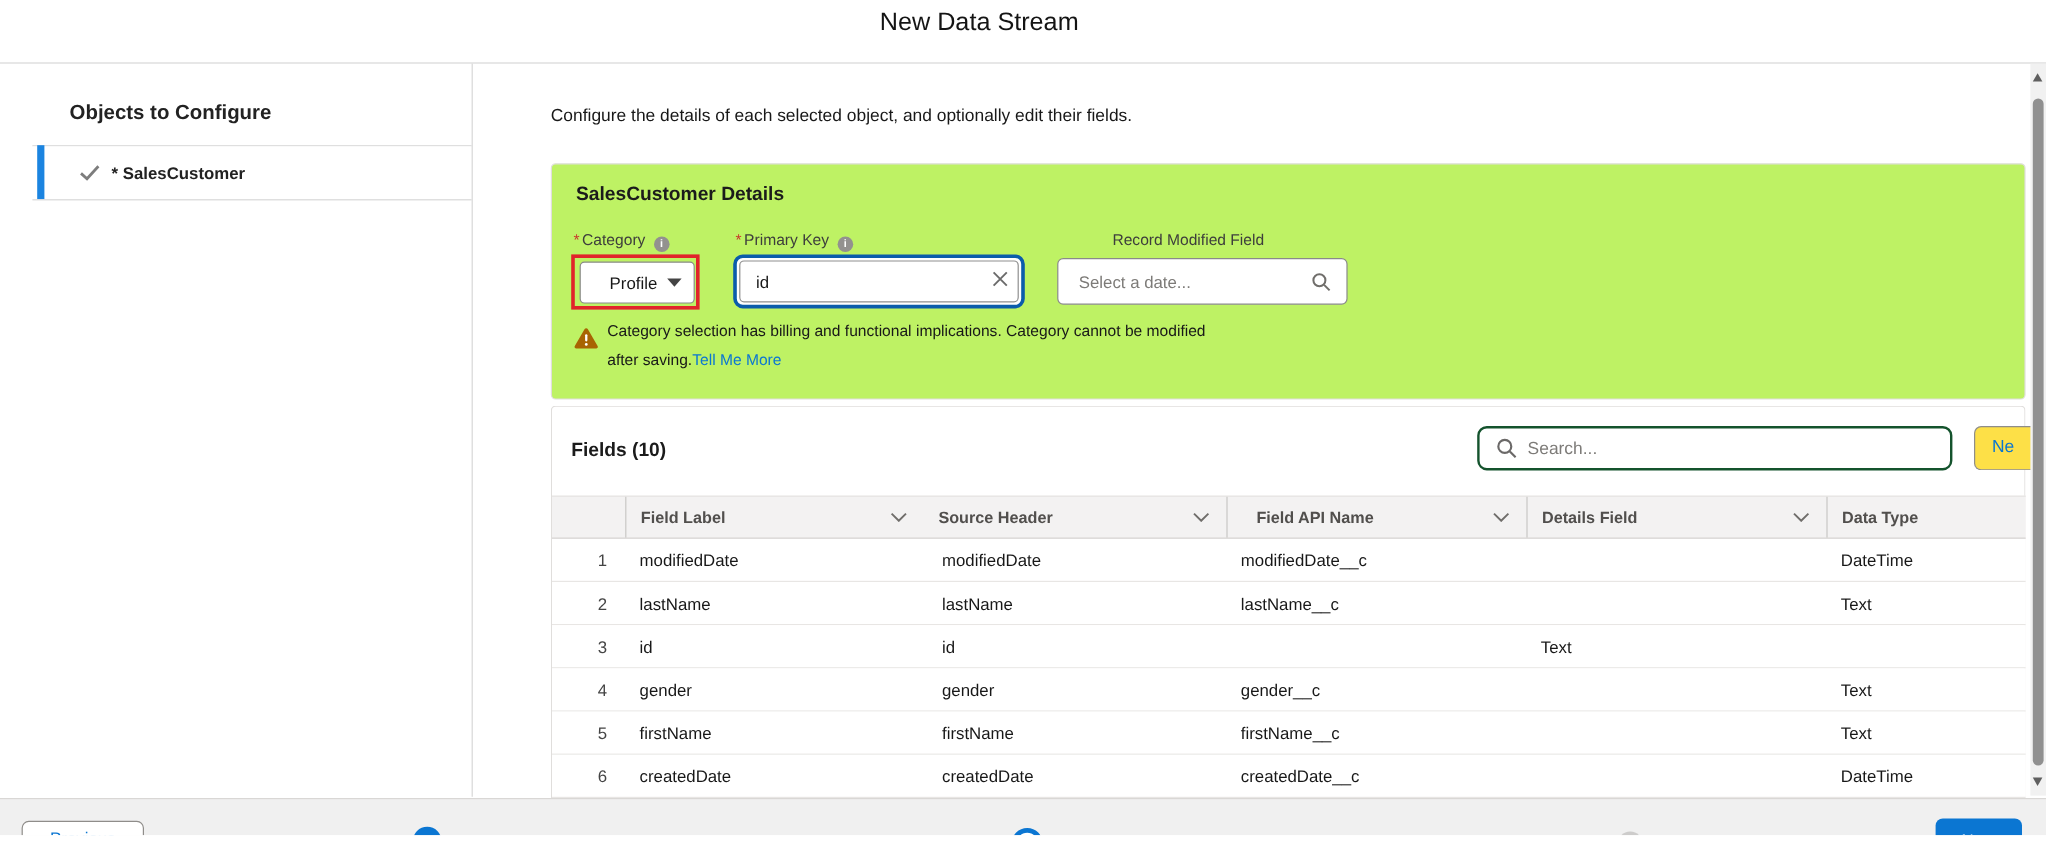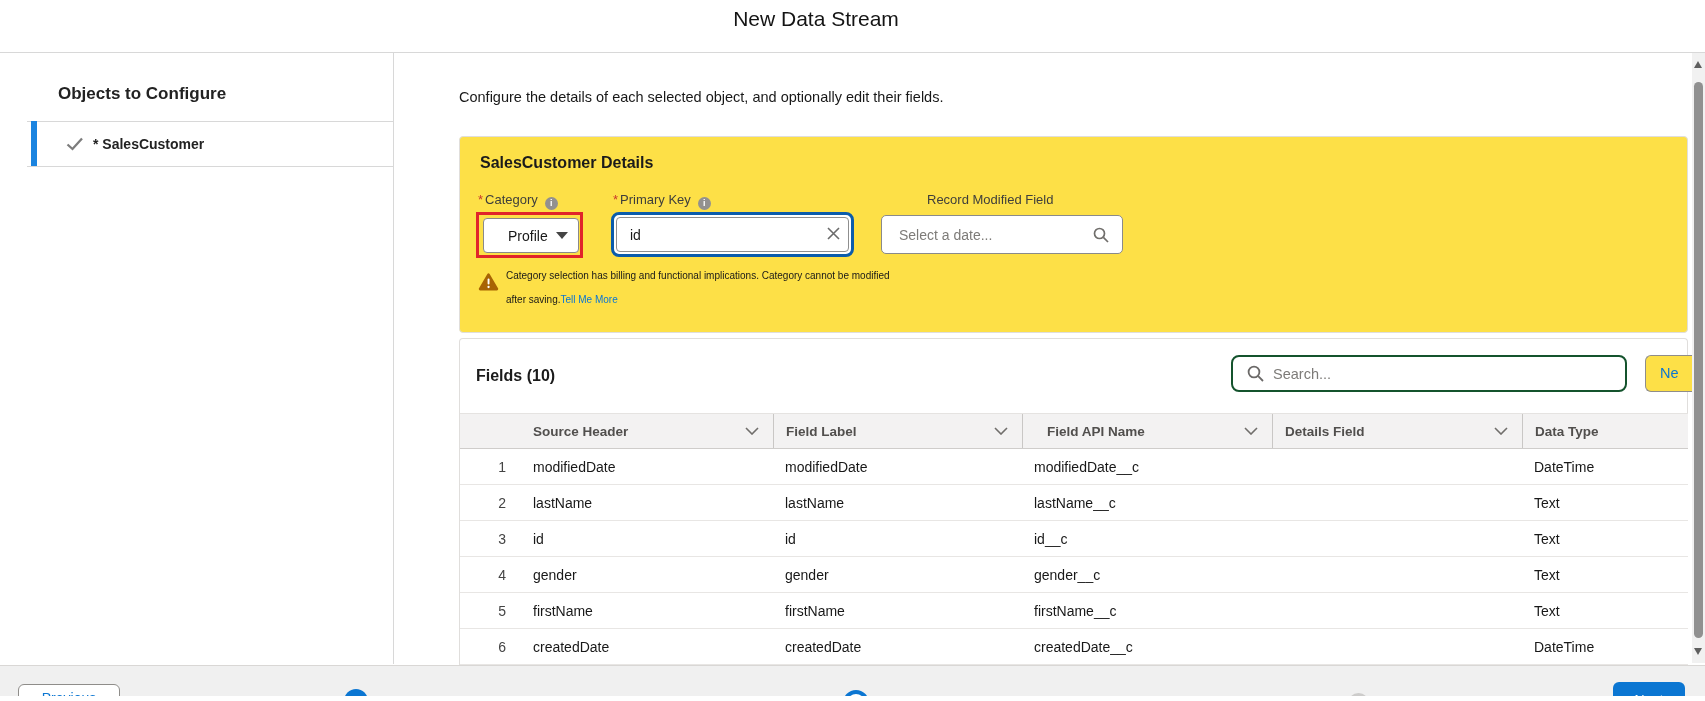--- a/index.html
+++ b/index.html
@@ -27,7 +27,7 @@
 
   
   .details-card { position:absolute; left:459px; top:136px; width:1229px; height:197px;
-    background:#fde047; border:1px solid #e0dedc; border-radius:4px; }
+    background:#bef264; border:1px solid #e0dedc; border-radius:4px; }
   .details-heading { position:absolute; left:20px; top:17px; font-size:16px; font-weight:bold; color:#1b1b1b; }
   .fld-label { position:absolute; top:55px; font-size:13px; color:#3e3e3c; white-space:nowrap; }
   .req-star { color:#c9372c; margin-right:2px; }

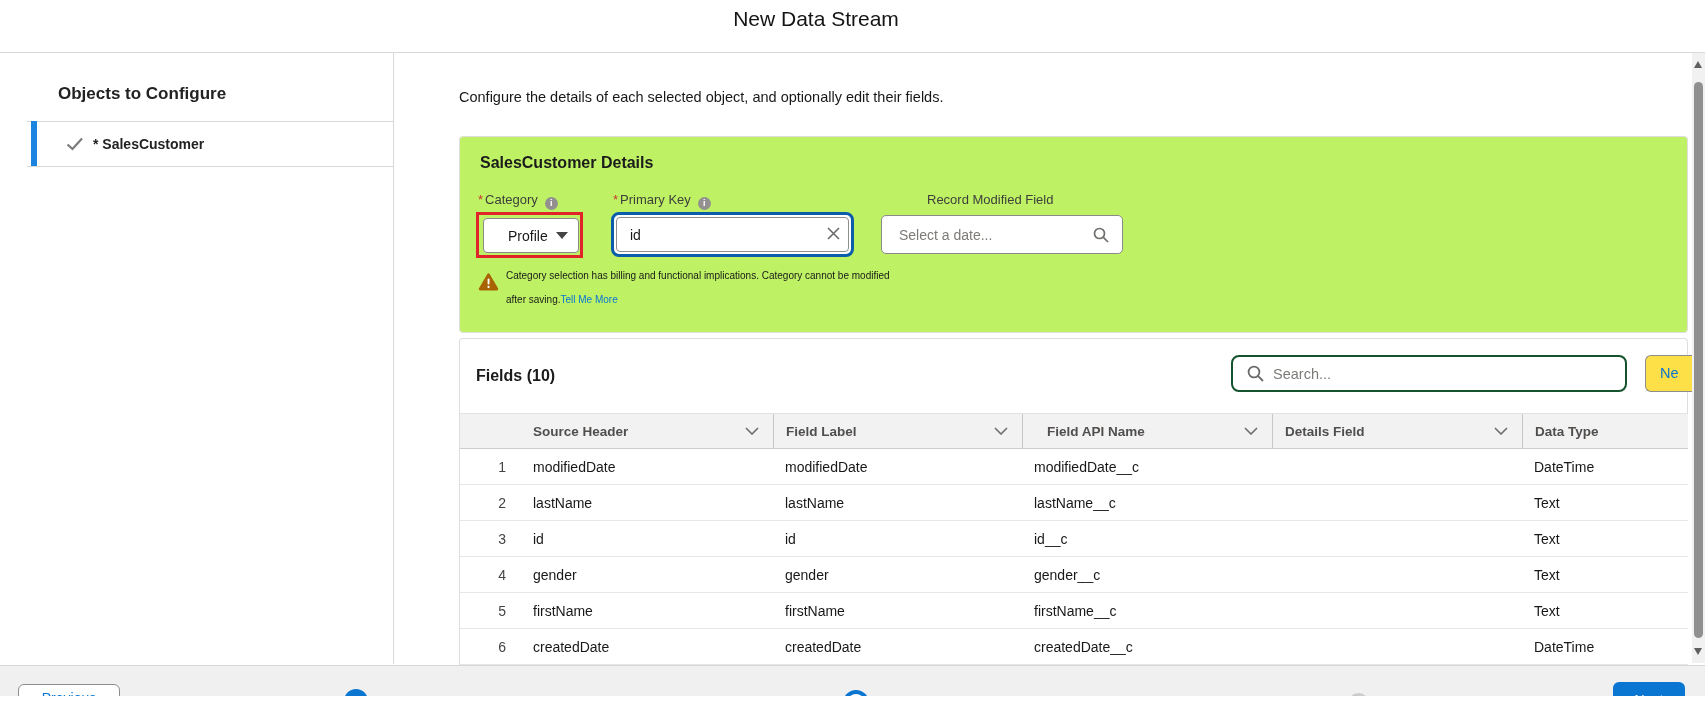--- a/index.html
+++ b/index.html
@@ -62,7 +62,7 @@
   .icon-pad { flex:0 0 auto; margin-right:13px; display:flex; }
 
   .warn-icon { position:absolute; left:18px; top:136px; }
-  .warn-text { position:absolute; left:46px; top:127px; font-size:10px; color:#181818; line-height:23.5px; }
+  .warn-text { position:absolute; left:46px; top:127px; font-size:13px; color:#181818; line-height:23.5px; }
   .warn-line { white-space:nowrap; }
   .warn-link { color:#0b76d2; cursor:pointer; }
 

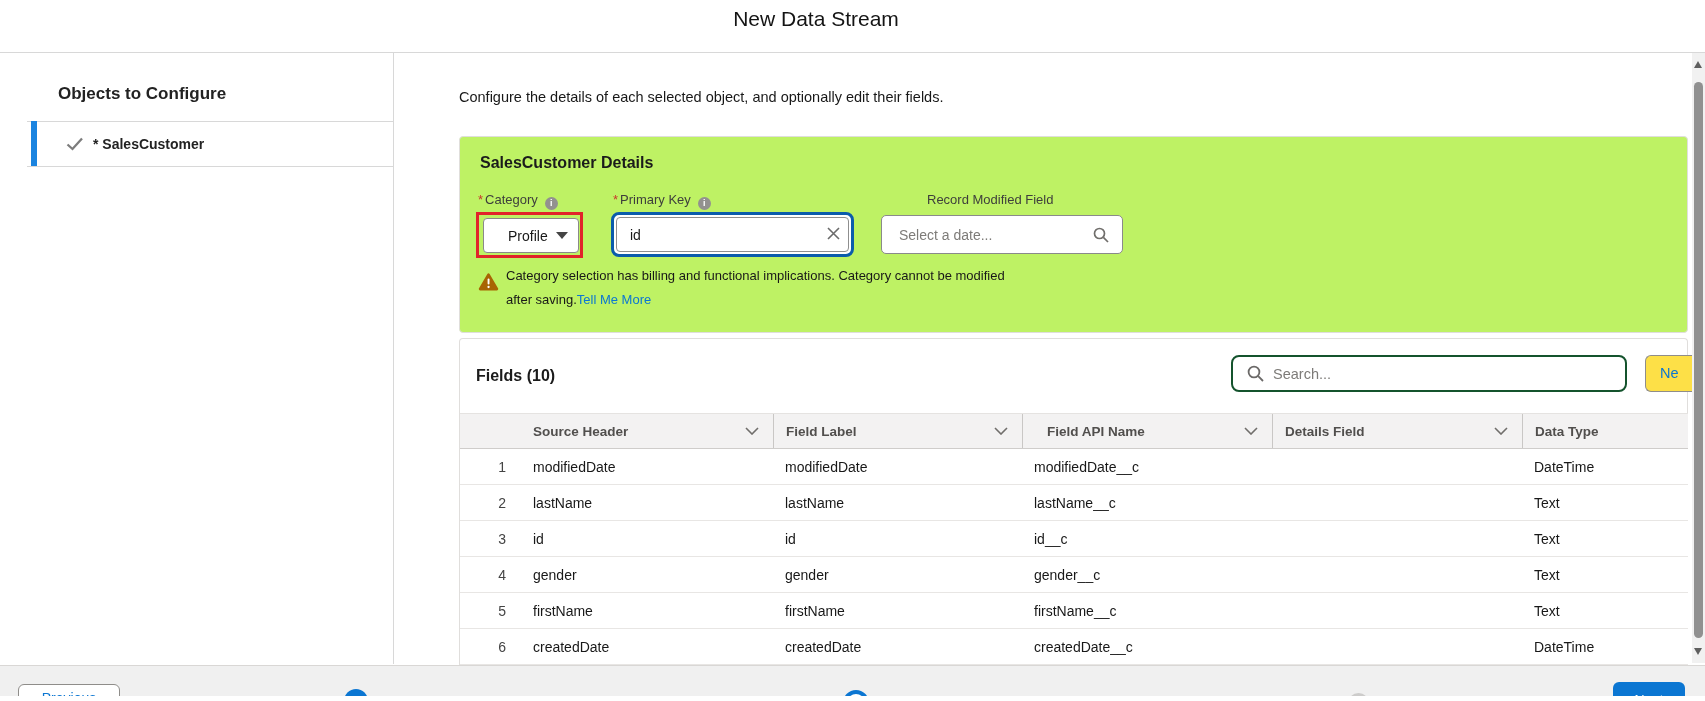--- a/index.html
+++ b/index.html
@@ -213,16 +213,16 @@
 
     <div class="tbl-header">
       <div class="th col-num"></div>
-      <div class="th col-src">
-        <span>Source Header</span>
+      <div class="th col-lbl th-divider">
+        <span>Field Label</span>
         <span class="chev">
             <svg width="14" height="8" viewBox="0 0 14 8">
               <polyline points="1,1 7,7 13,1" fill="none" stroke="#706e6b" stroke-width="1.6"></polyline>
             </svg>
           </span>
       </div>
-      <div class="th col-lbl th-divider">
-        <span>Field Label</span>
+      <div class="th col-src">
+        <span>Source Header</span>
         <span class="chev">
             <svg width="14" height="8" viewBox="0 0 14 8">
               <polyline points="1,1 7,7 13,1" fill="none" stroke="#706e6b" stroke-width="1.6"></polyline>

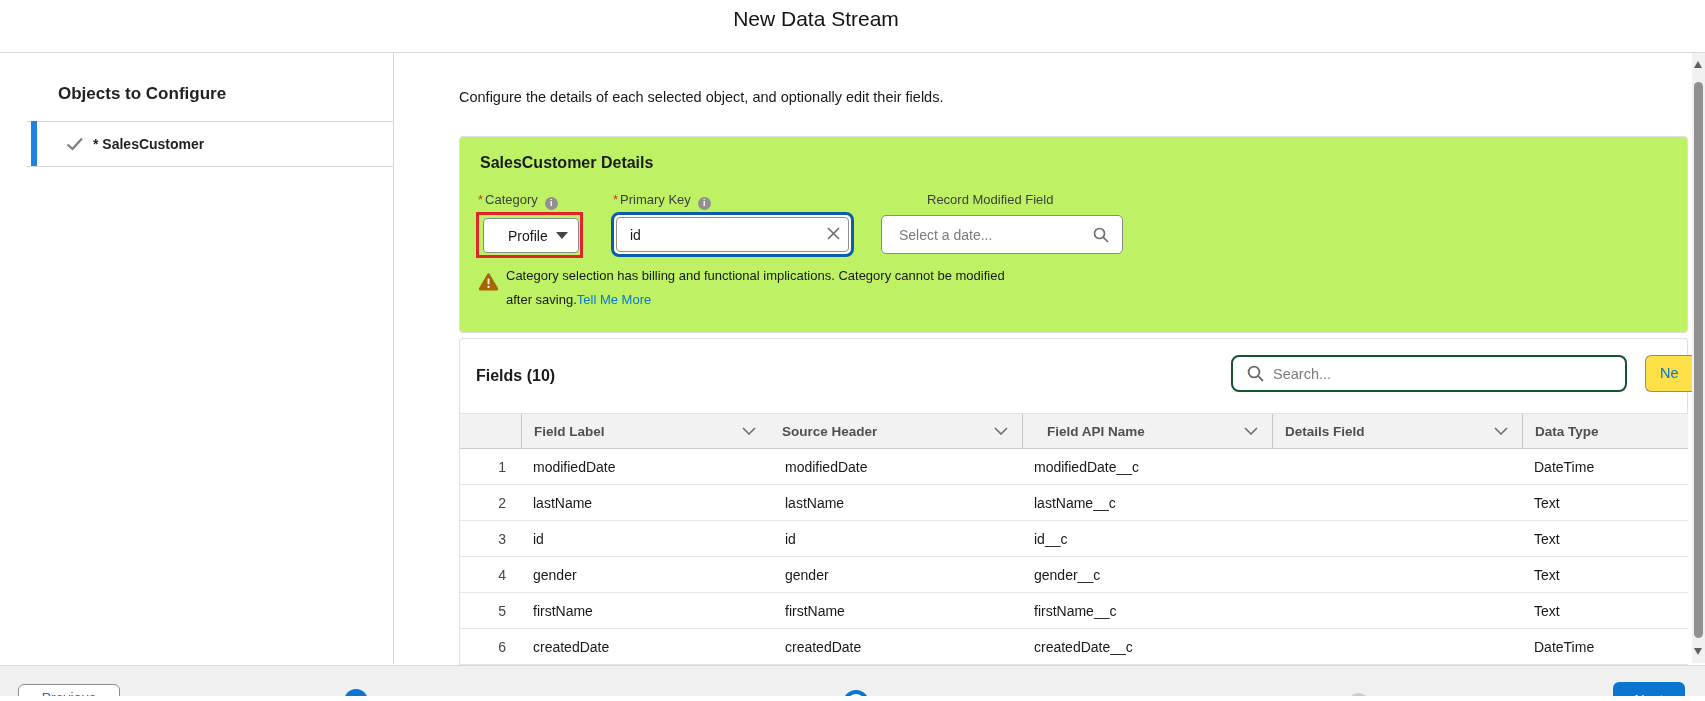--- a/index.html
+++ b/index.html
@@ -271,7 +271,6 @@
         <div class="td td-num col-num">3</div>
         <div class="td col-src">id</div>
         <div class="td col-lbl">id</div>
-        <div class="td col-api">id__c</div>
         <div class="td col-for"></div>
         <div class="td col-typ">Text</div>
       </div>

